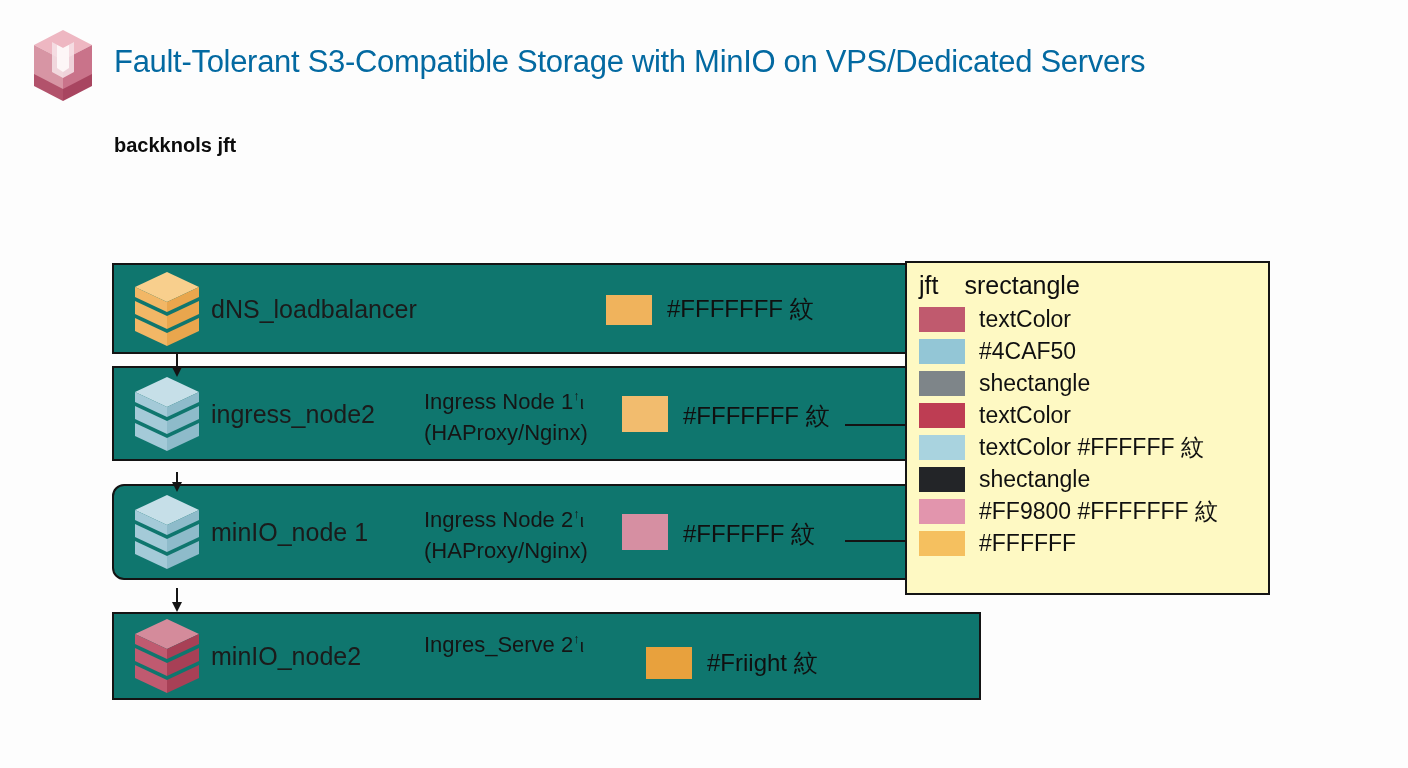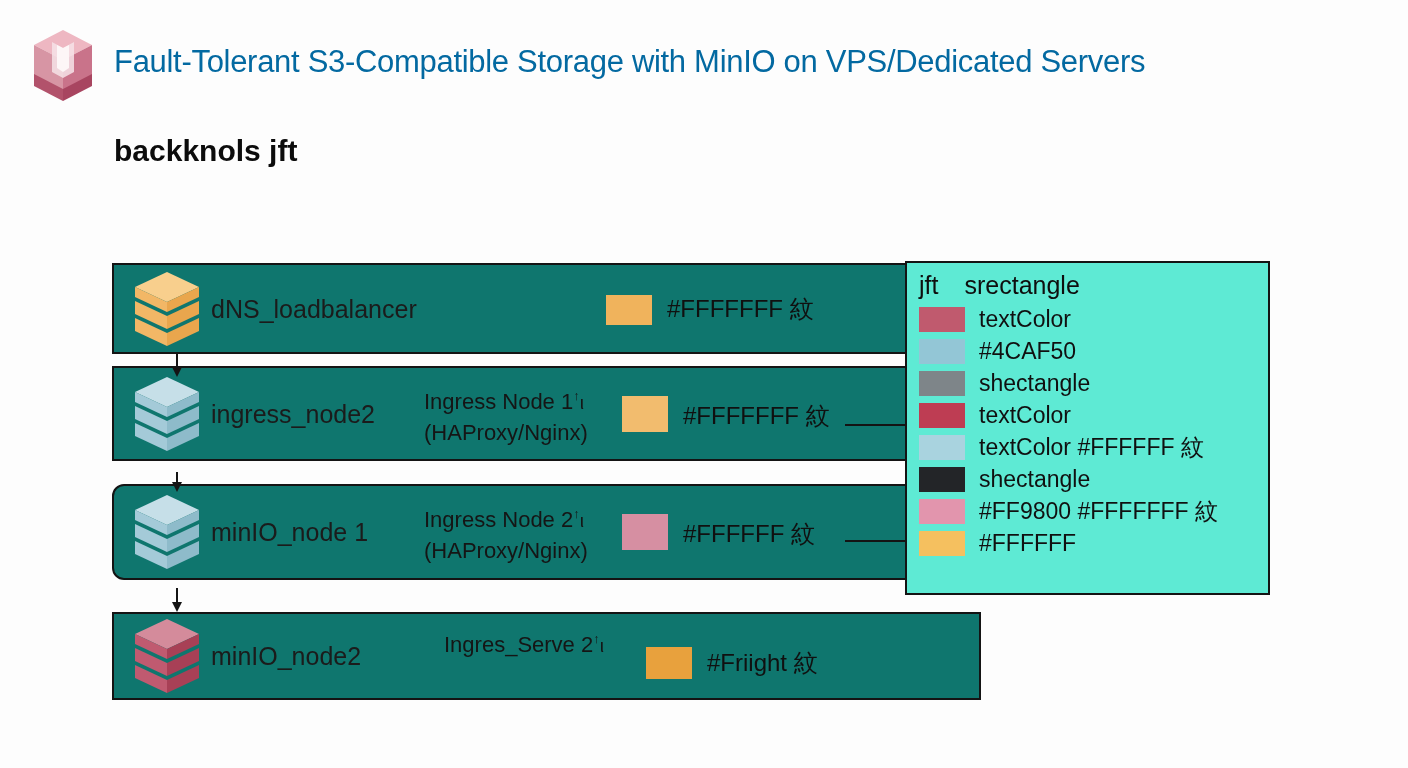--- a/index.html
+++ b/index.html
@@ -11,7 +11,7 @@
   .logo { position:absolute; left:28px; top:28px; width:70px; height:74px; }
   .page-title { position:absolute; left:114px; top:44px; font-size:31px; font-weight:500;
                 letter-spacing:-0.3px; color:#0369a1; }
-  .subtitle { position:absolute; left:114px; top:134px; font-size:30px; font-weight:700; color:#0c0c0c; }
+  .subtitle { position:absolute; left:114px; top:134px; font-size:20px; font-weight:700; color:#0c0c0c; }
   .style-label { position:absolute; left:112px; top:205px; font-size:28px; font-weight:400; color:#141414; }
 
   

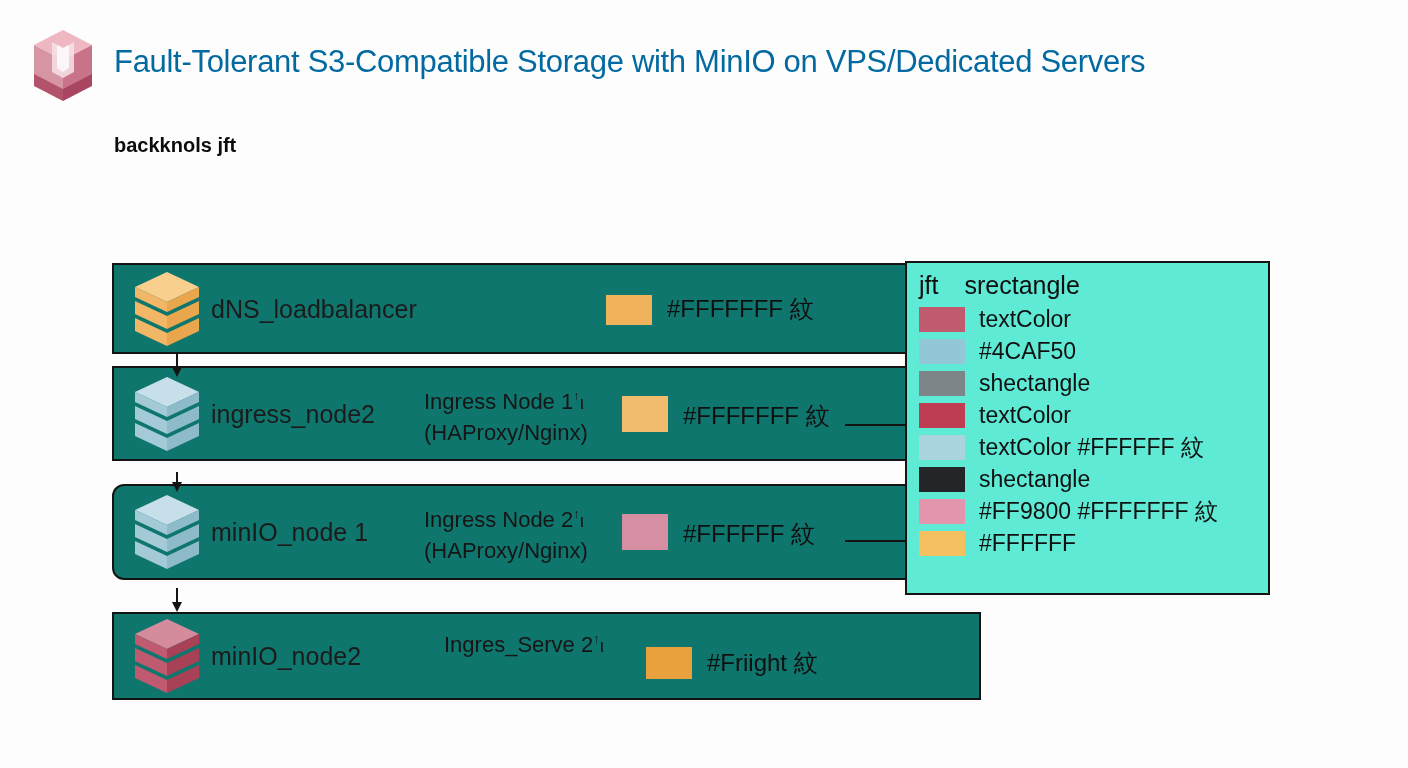--- a/index.html
+++ b/index.html
@@ -39,7 +39,7 @@
 
   
   .legend { position:absolute; left:905px; top:261px; width:365px; height:334px;
-            background:#5eead4; border:2px solid #141414; padding:8px 0 0 12px; }
+            background:#fef9c3; border:2px solid #141414; padding:8px 0 0 12px; }
   .legend-header { display:flex; gap:26px; font-size:25px; color:#0e0e0e; margin-bottom:7px; }
   .legend-rows { display:flex; flex-direction:column; gap:7px; }
   .legend-row { display:flex; align-items:center; gap:14px; height:25px; }

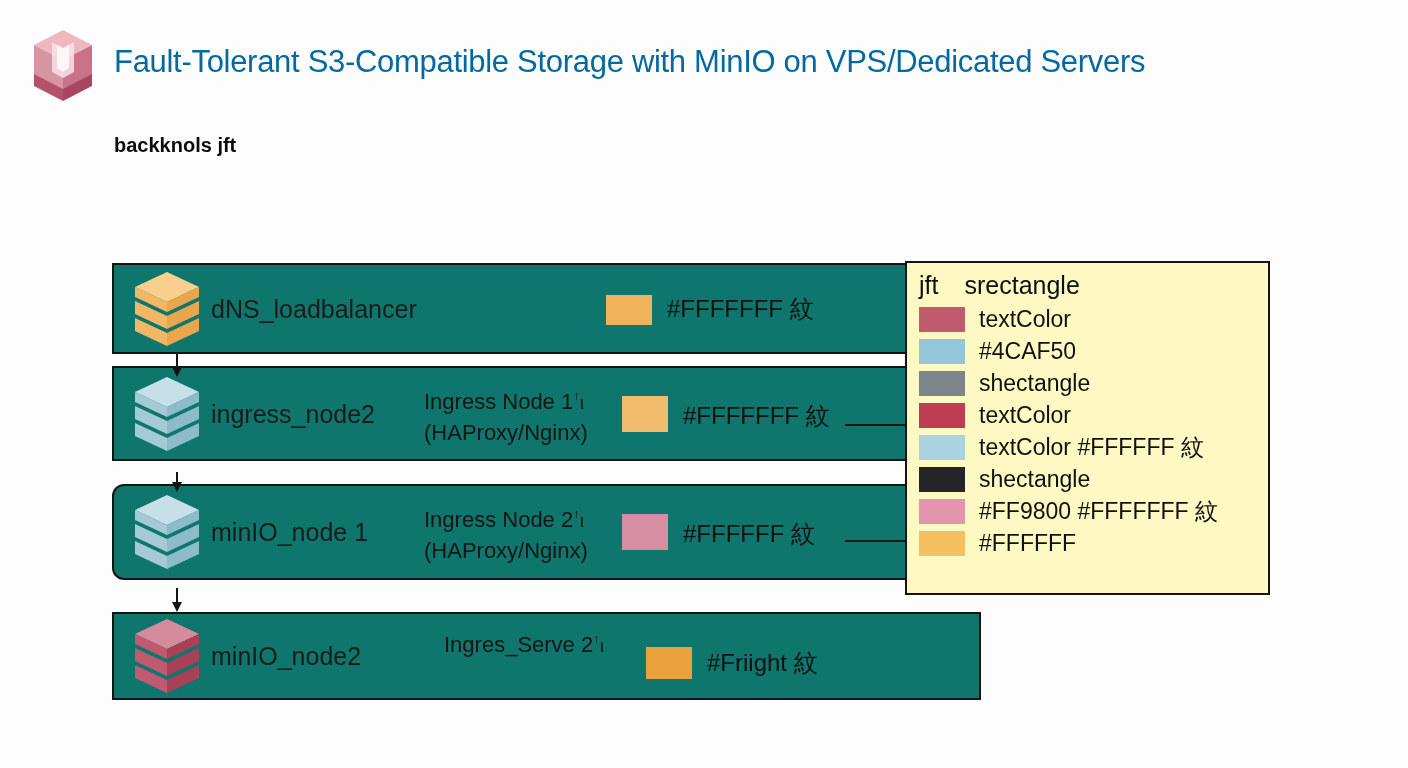--- a/index.html
+++ b/index.html
@@ -22,7 +22,7 @@
                font-size:25px; color:#1b1b1b; }
   .node-center { position:absolute; left:310px; top:50%; transform:translateY(-50%);
                  font-size:22px; line-height:30px; color:#151515; }
-  .node-center.top-line { top:10px; transform:none;margin-left:20px; }
+  .node-center.top-line { top:10px; transform:none; }
   .sup { font-size:13px; vertical-align:9px; }
   .iota { font-size:19px; }
   .swatch-group { position:absolute; left:508px; top:50%; transform:translateY(-50%);

